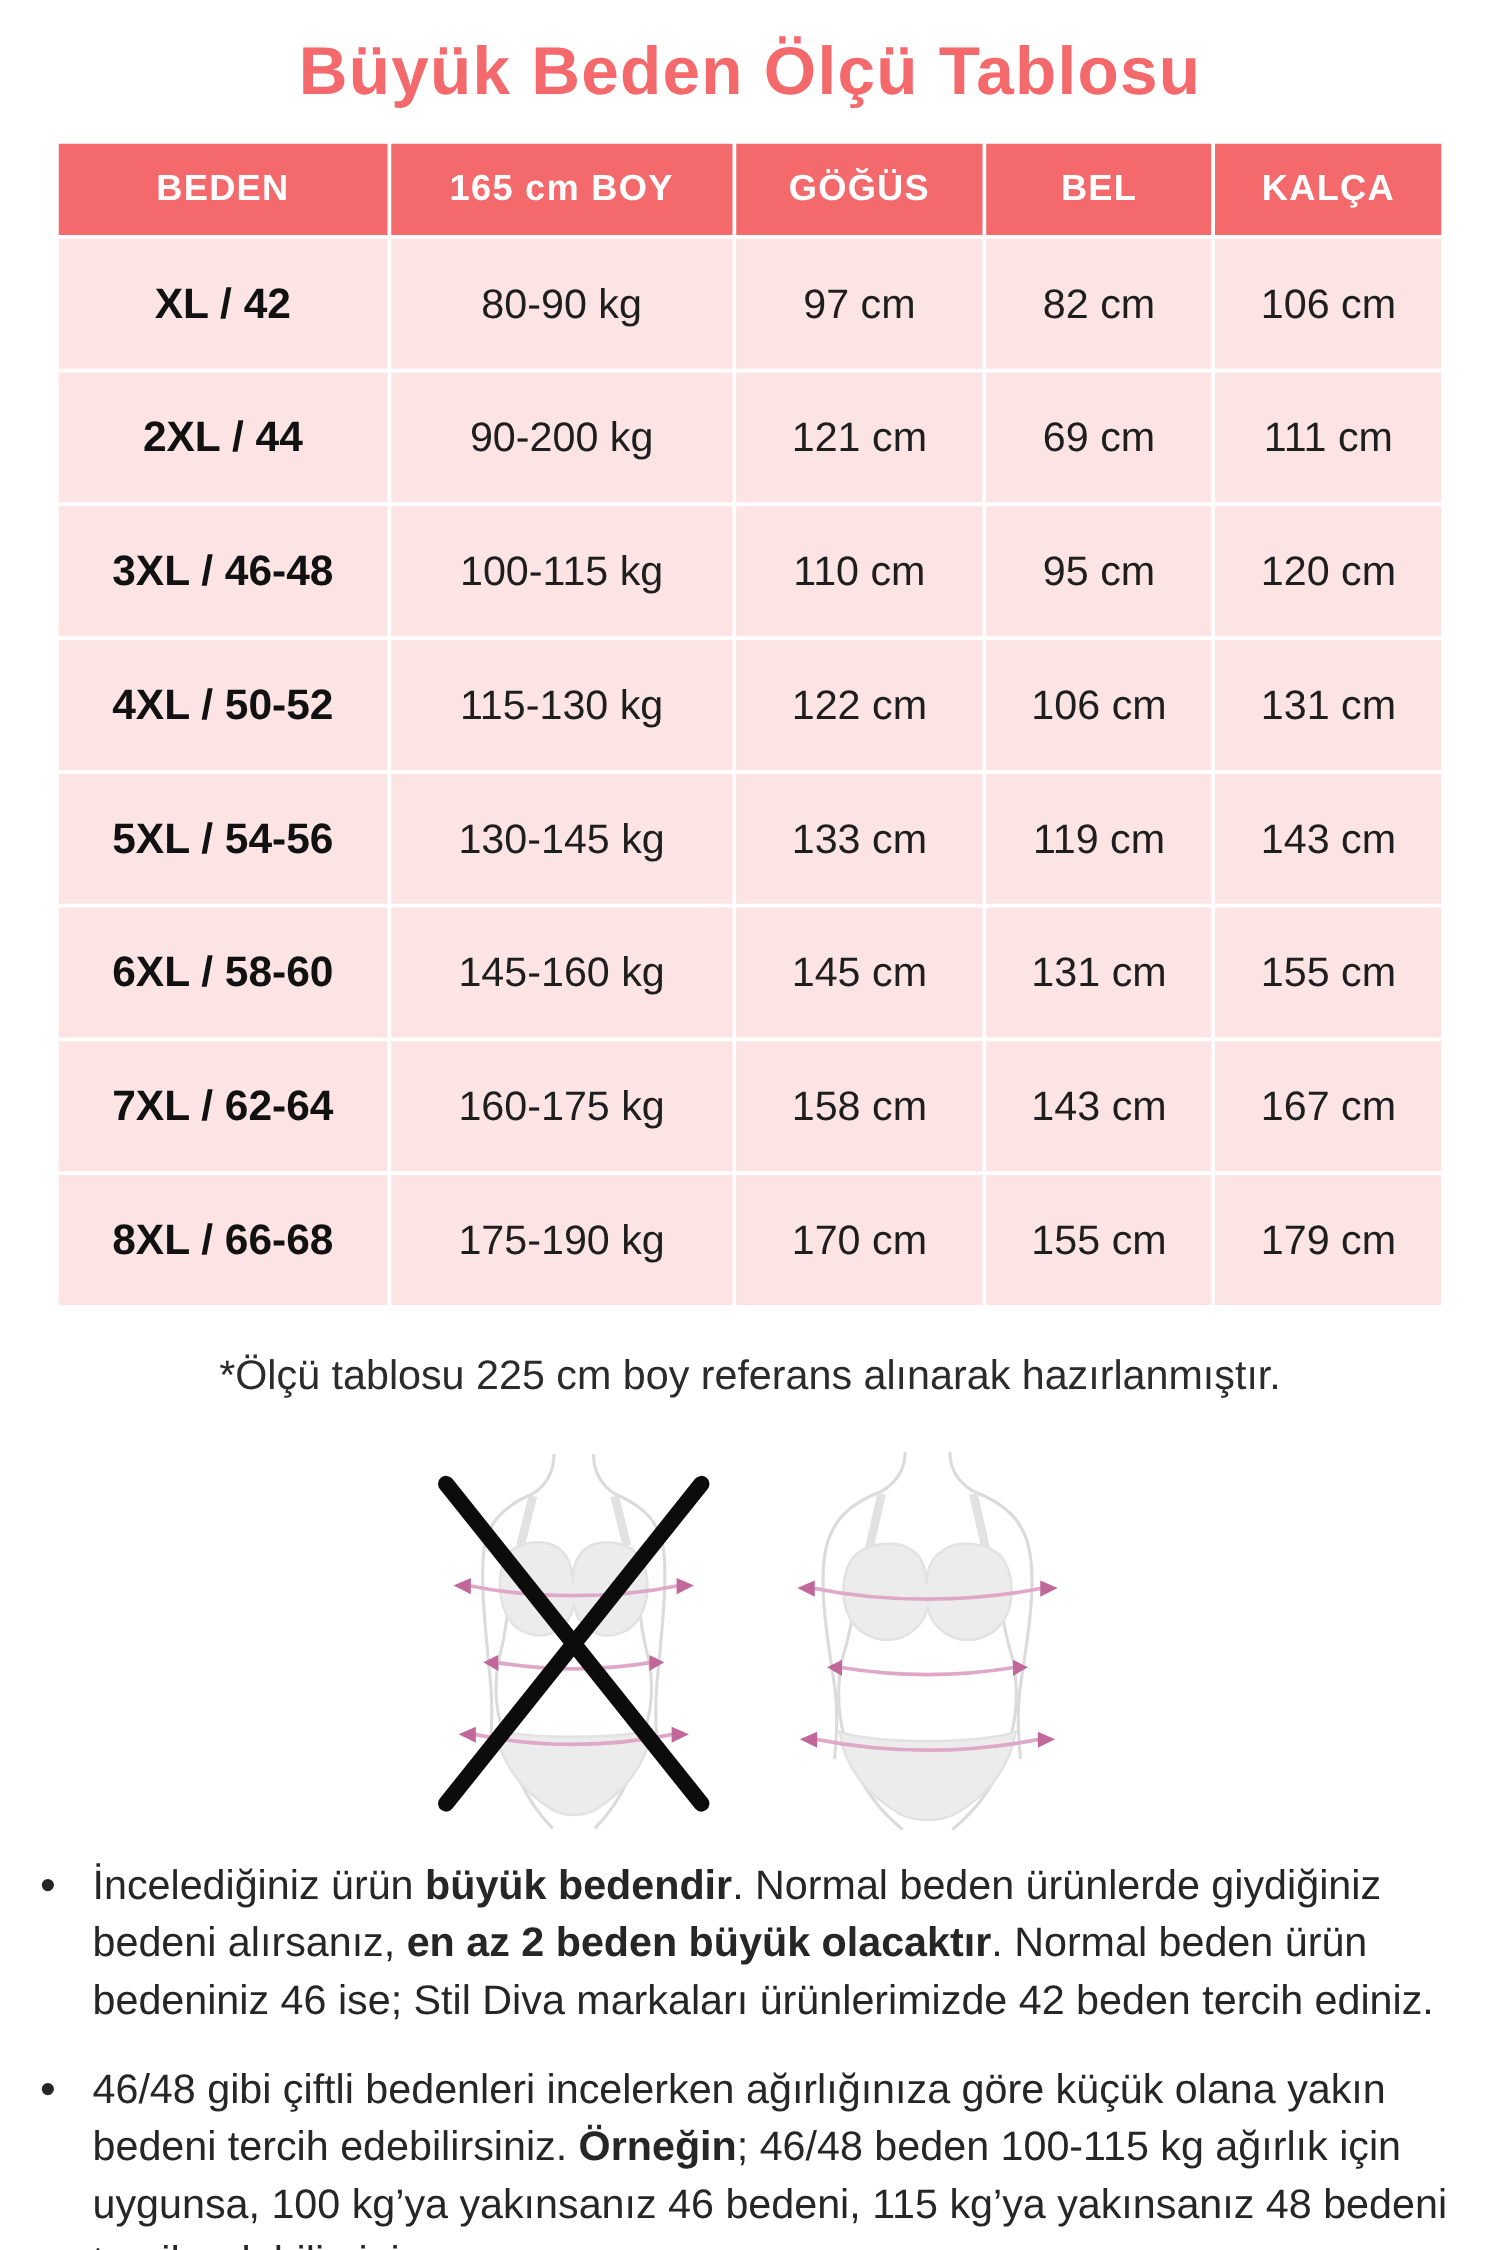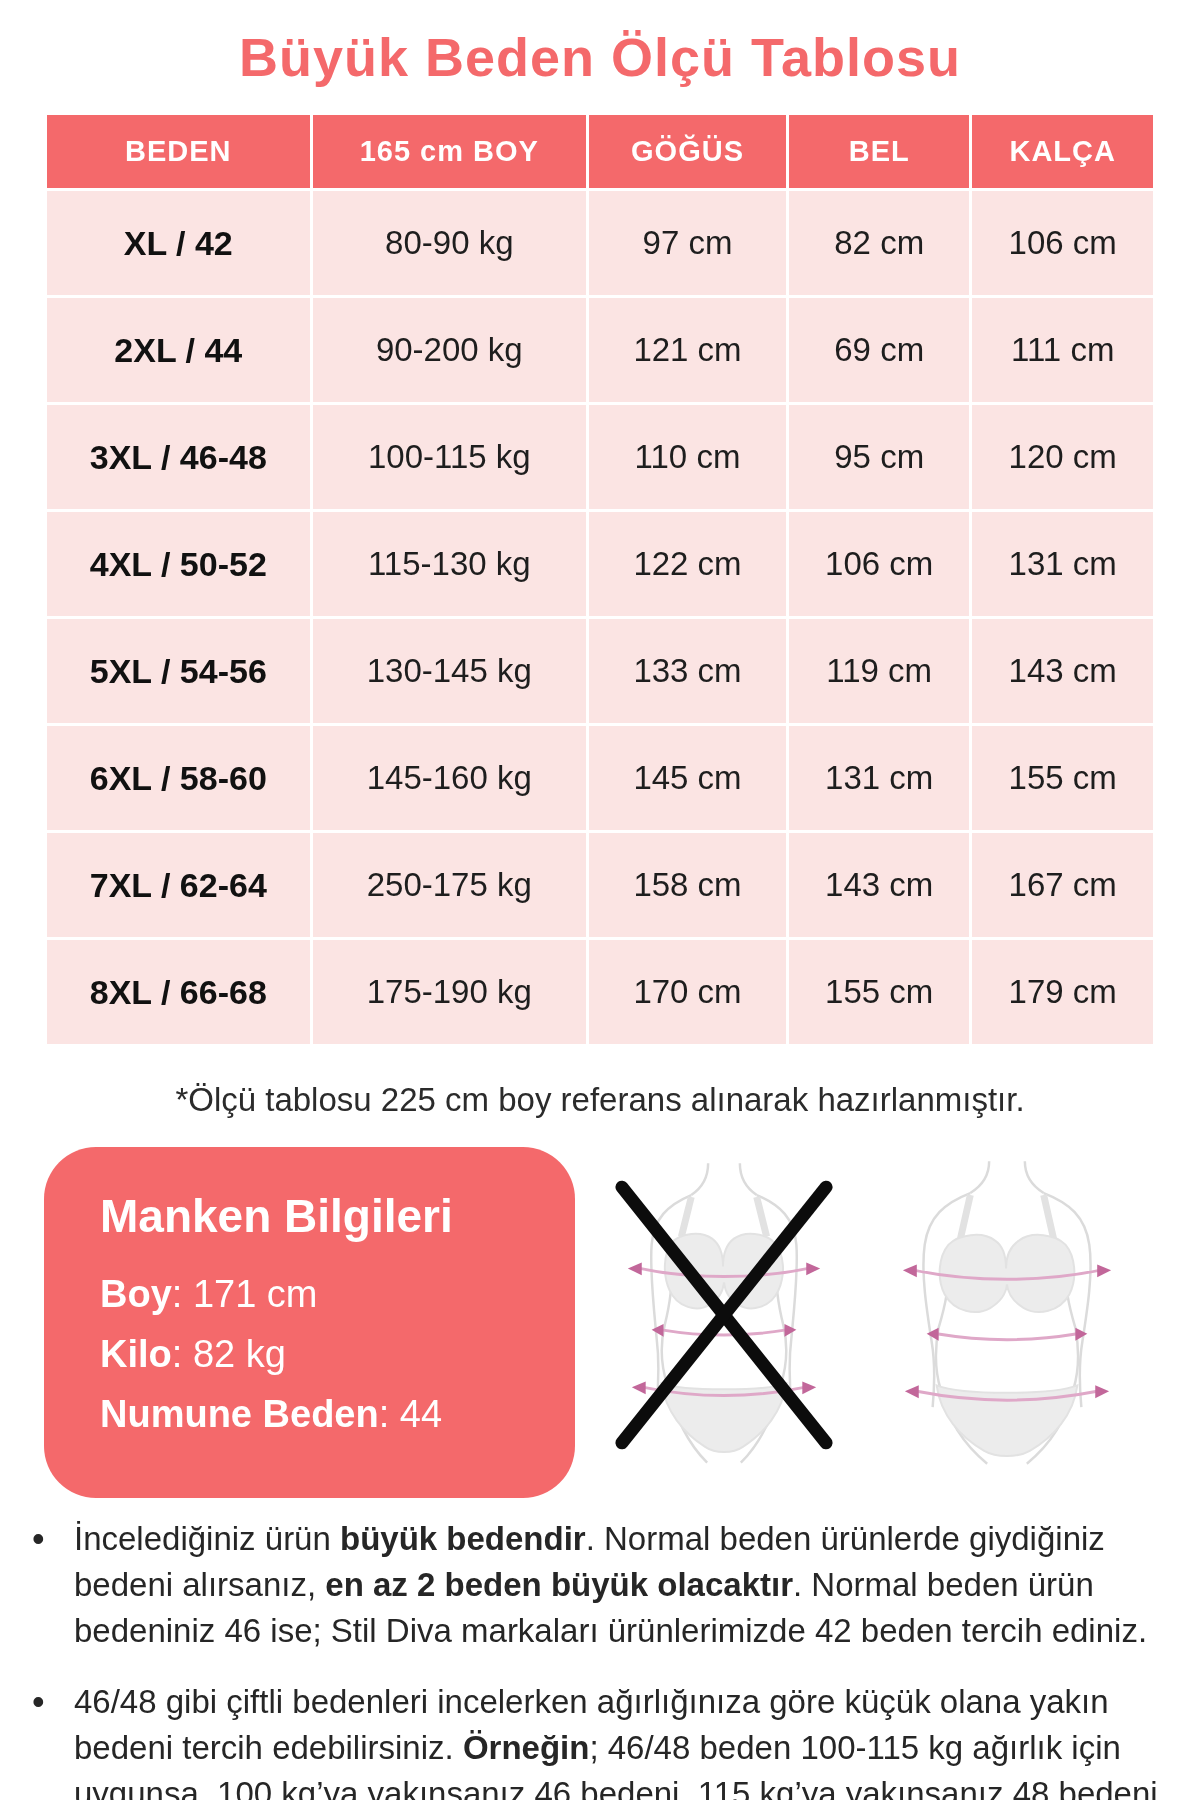--- a/index.html
+++ b/index.html
@@ -193,7 +193,7 @@
       </tr>
       <tr>
         <td>7XL / 62-64</td>
-        <td>250-175 kg</td>
+        <td>160-175 kg</td>
         <td>158 cm</td>
         <td>143 cm</td>
         <td>167 cm</td>

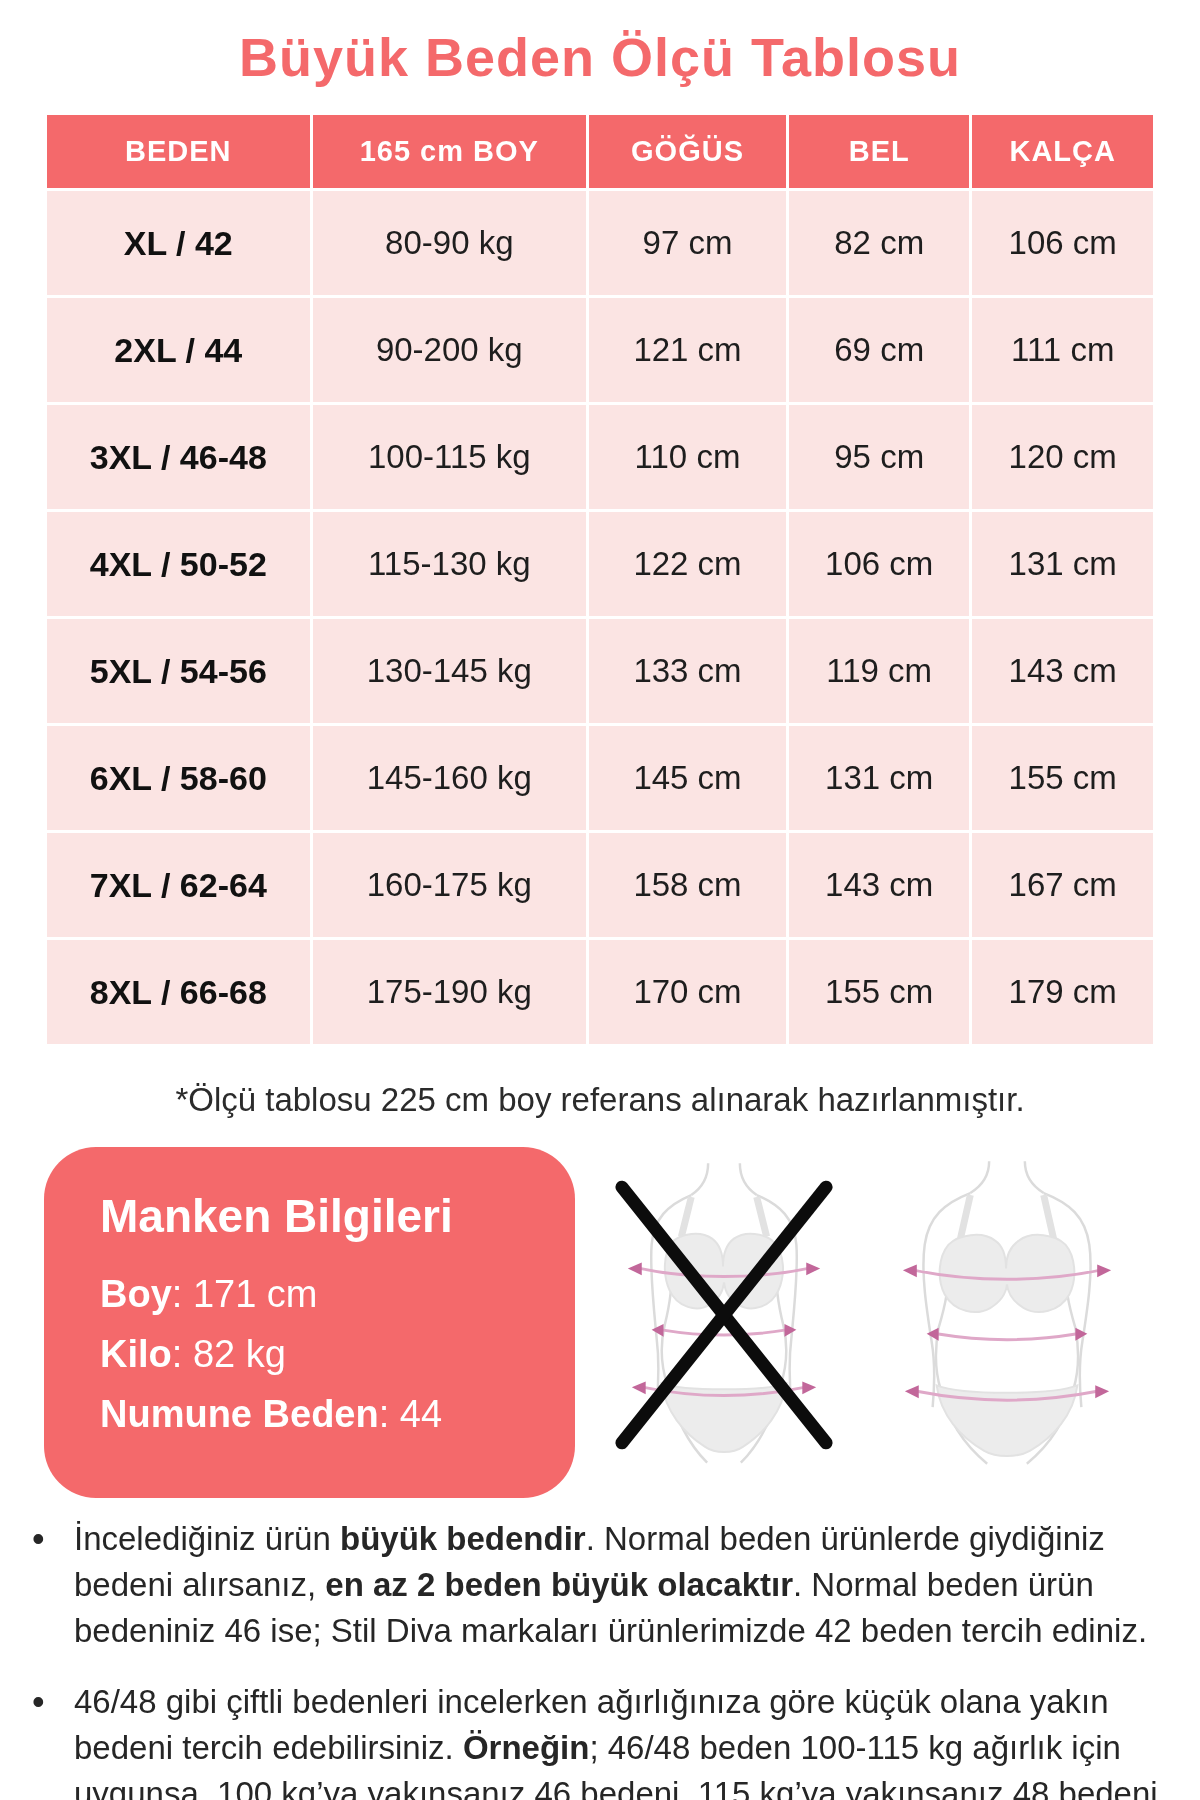--- a/index.html
+++ b/index.html
@@ -211,14 +211,6 @@
 <div class="footnote">*Ölçü tablosu 225 cm boy referans alınarak hazırlanmıştır.</div>
 
 <div class="info-row">
-  <div class="model-box">
-    <div class="model-title">Manken Bilgileri</div>
-    <div>
-        <div class="model-line"><span class="lbl">Boy</span>: 171 cm</div>
-        <div class="model-line"><span class="lbl">Kilo</span>: 82 kg</div>
-        <div class="model-line"><span class="lbl">Numune Beden</span>: 44</div>
-      </div>
-  </div>
 
   <div class="figures">
 

